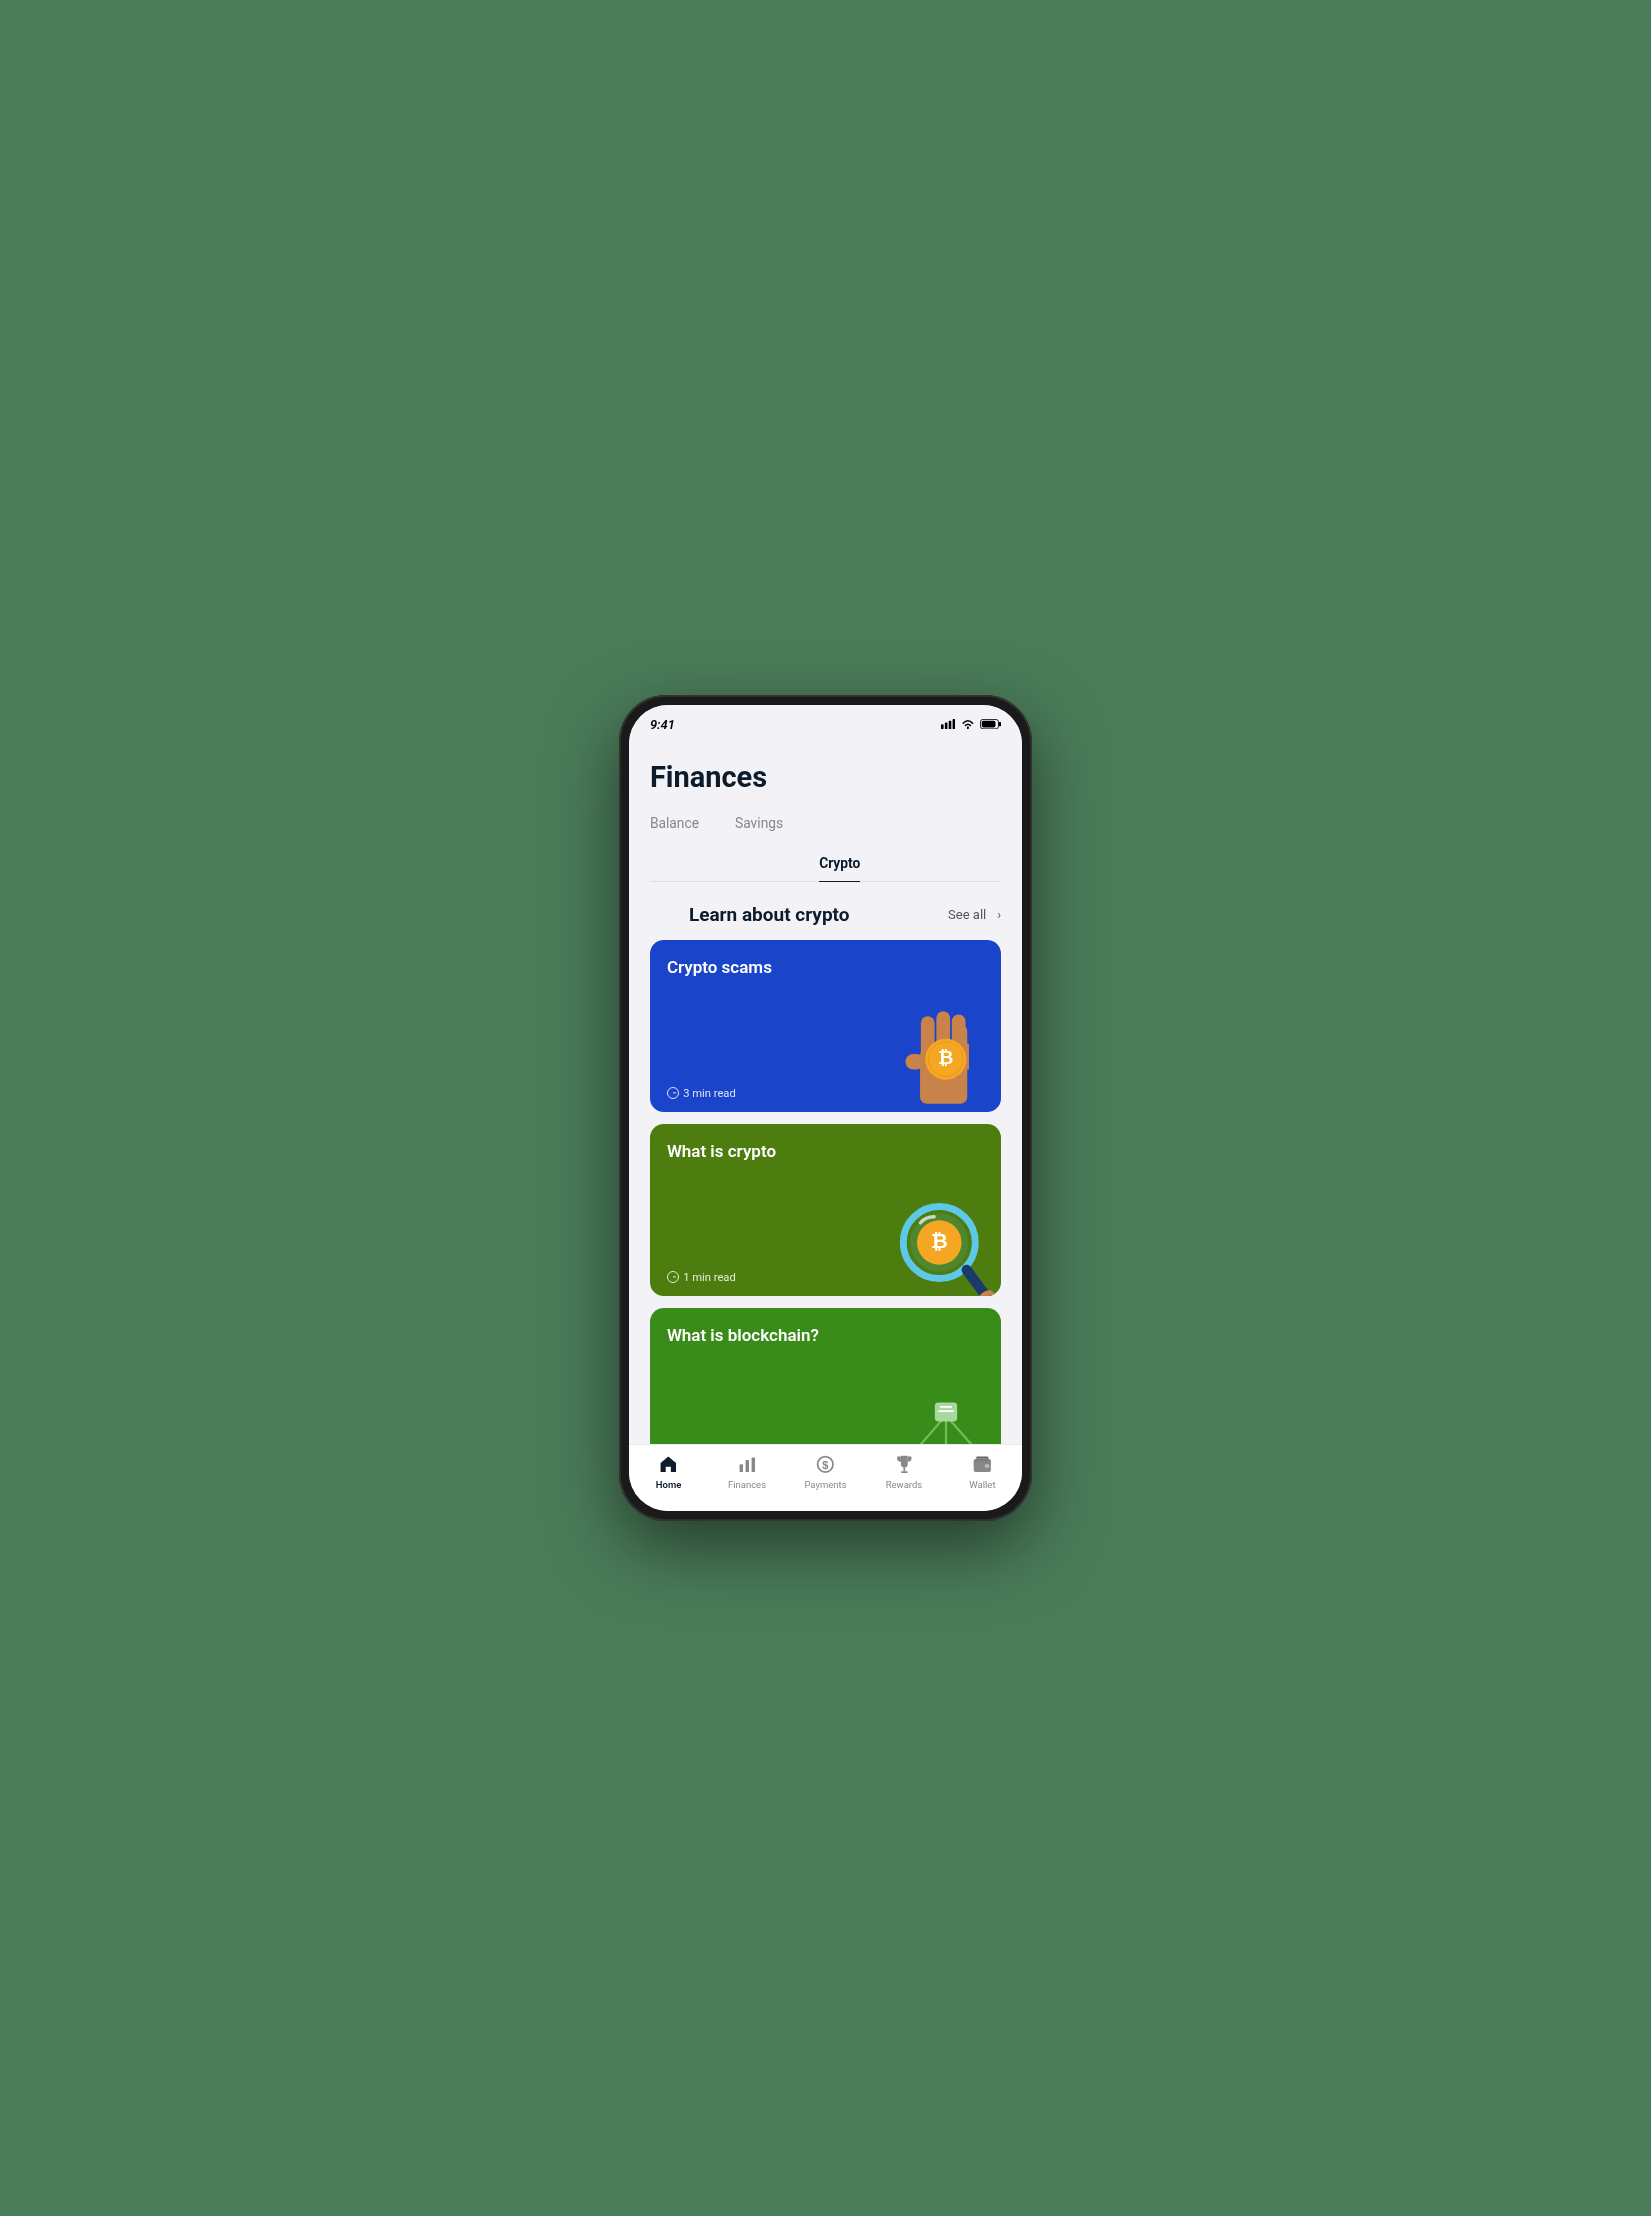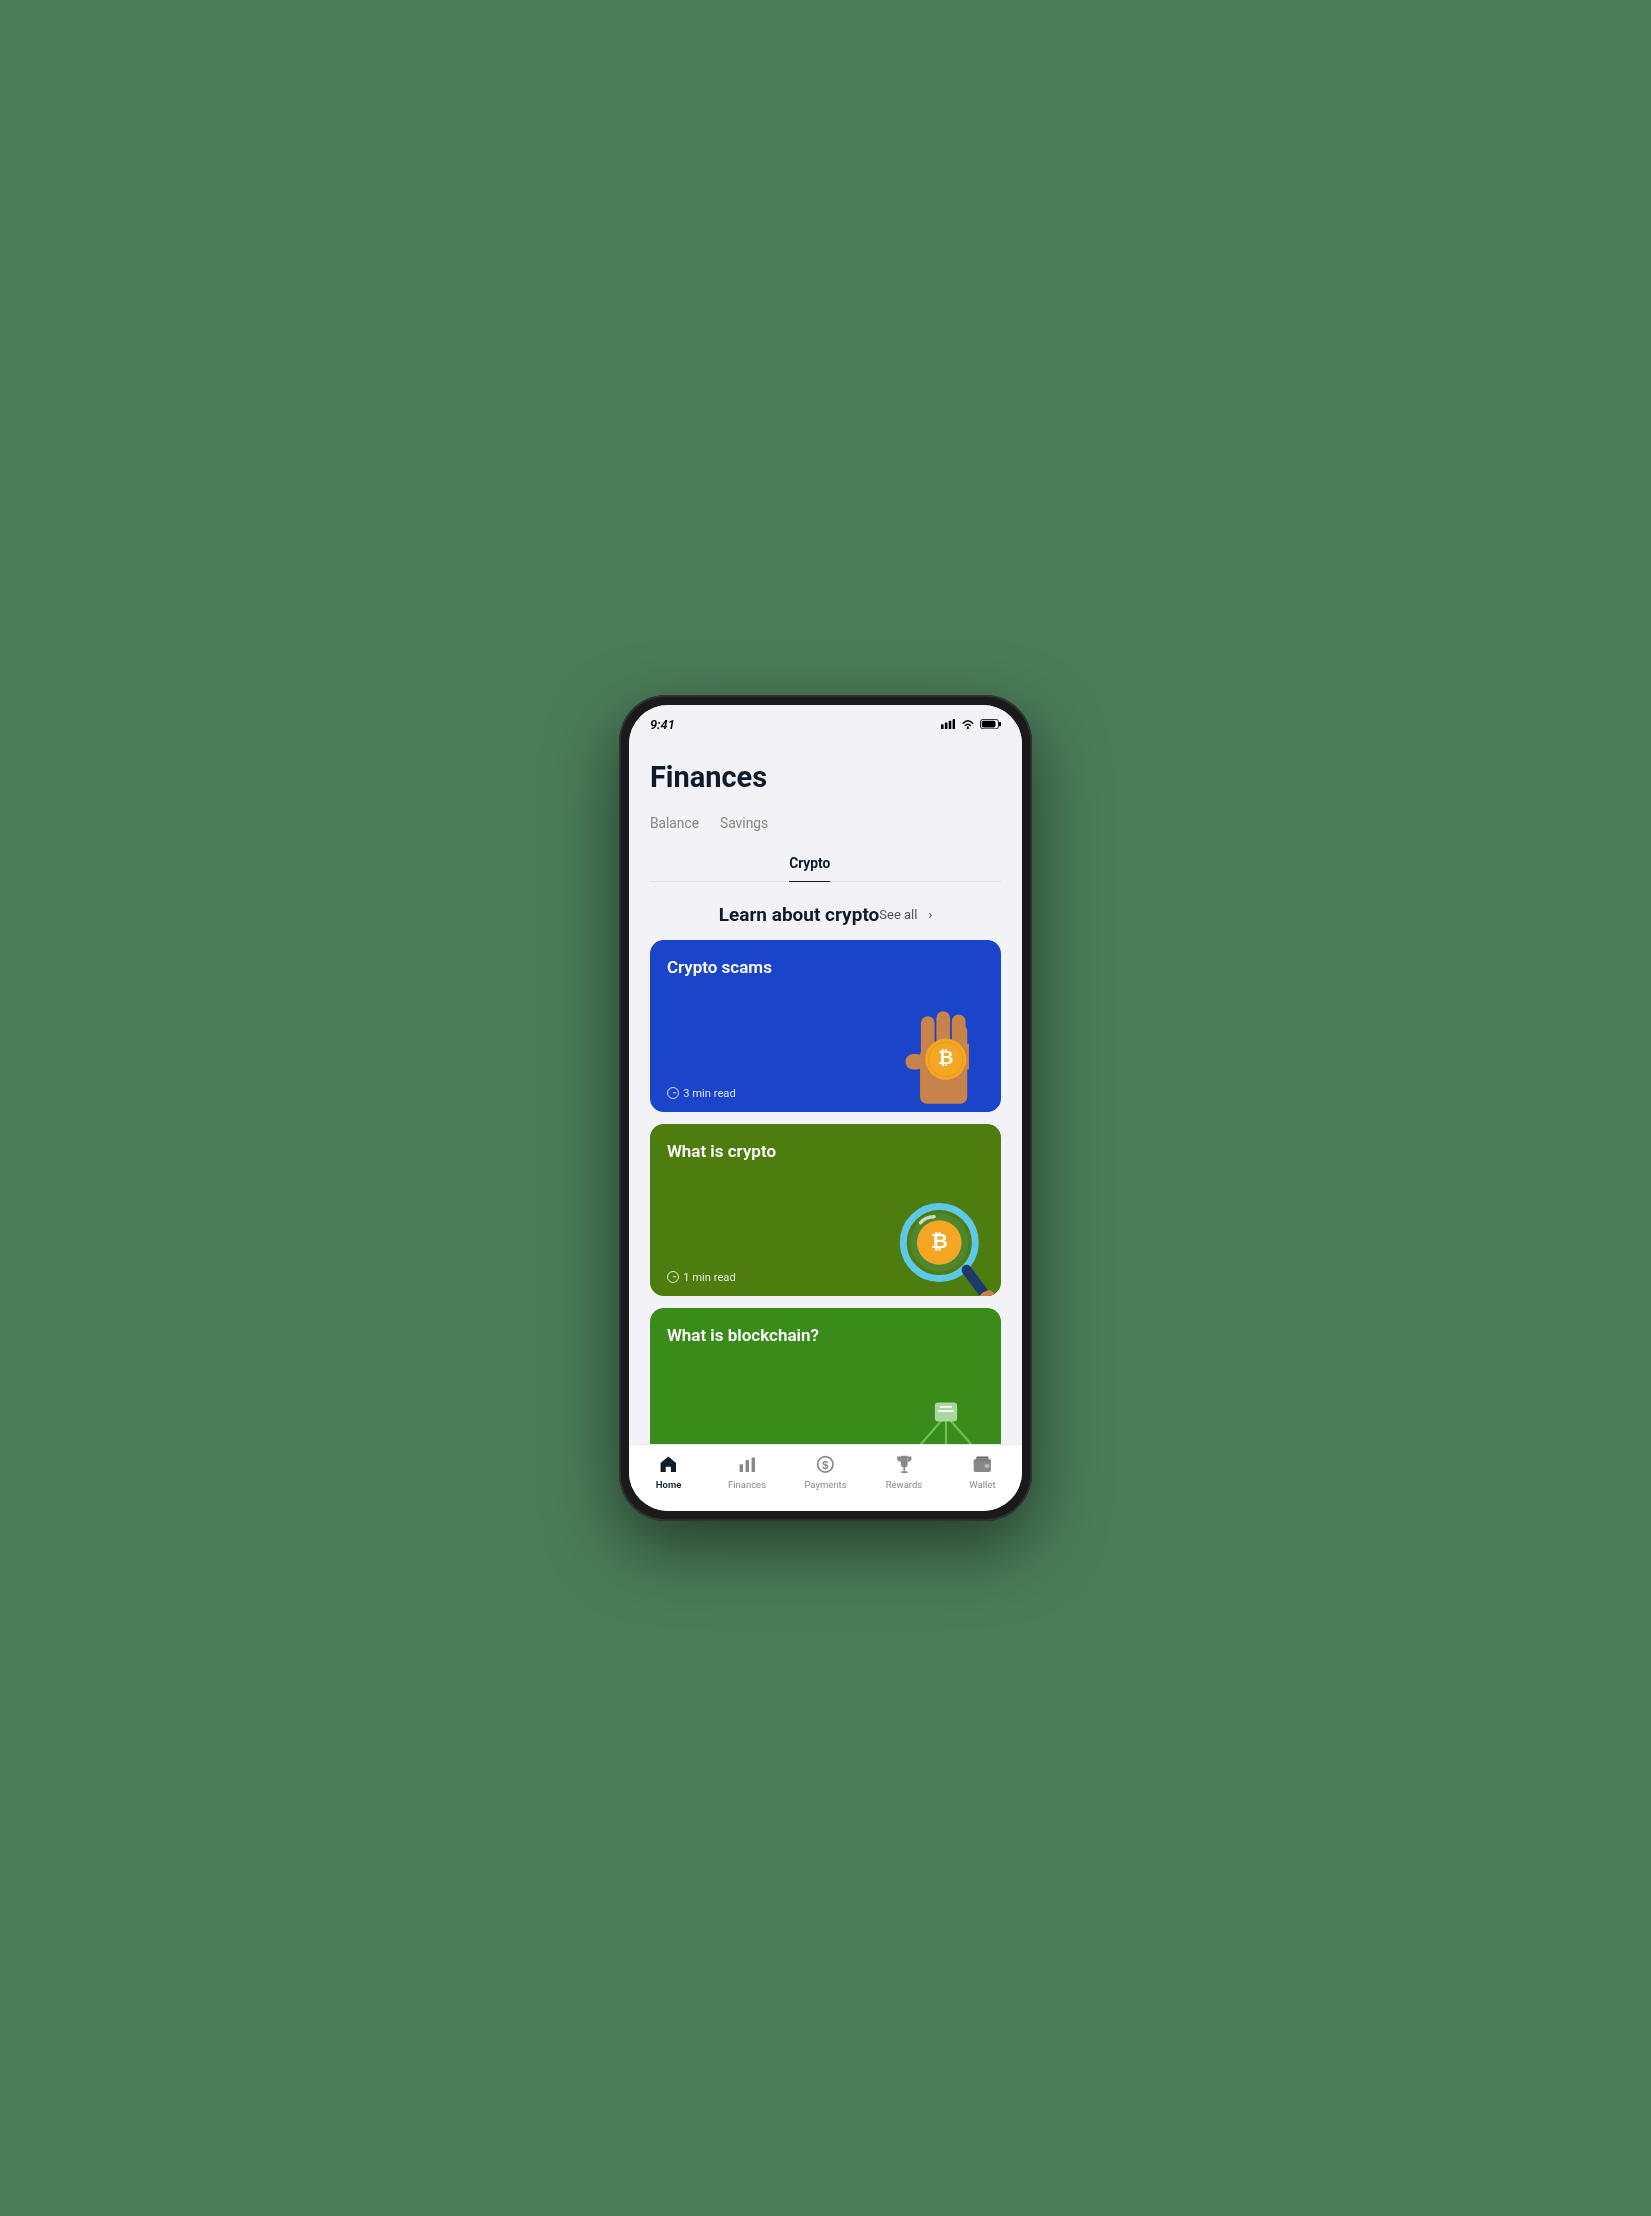--- a/index.html
+++ b/index.html
@@ -76,7 +76,7 @@
 
     .tabs {
       display: flex;
-      gap: 21px;
+      gap: 36px;
       margin-bottom: 20.6px;
       border-bottom: 0.9px solid #e0e0e0;
     }

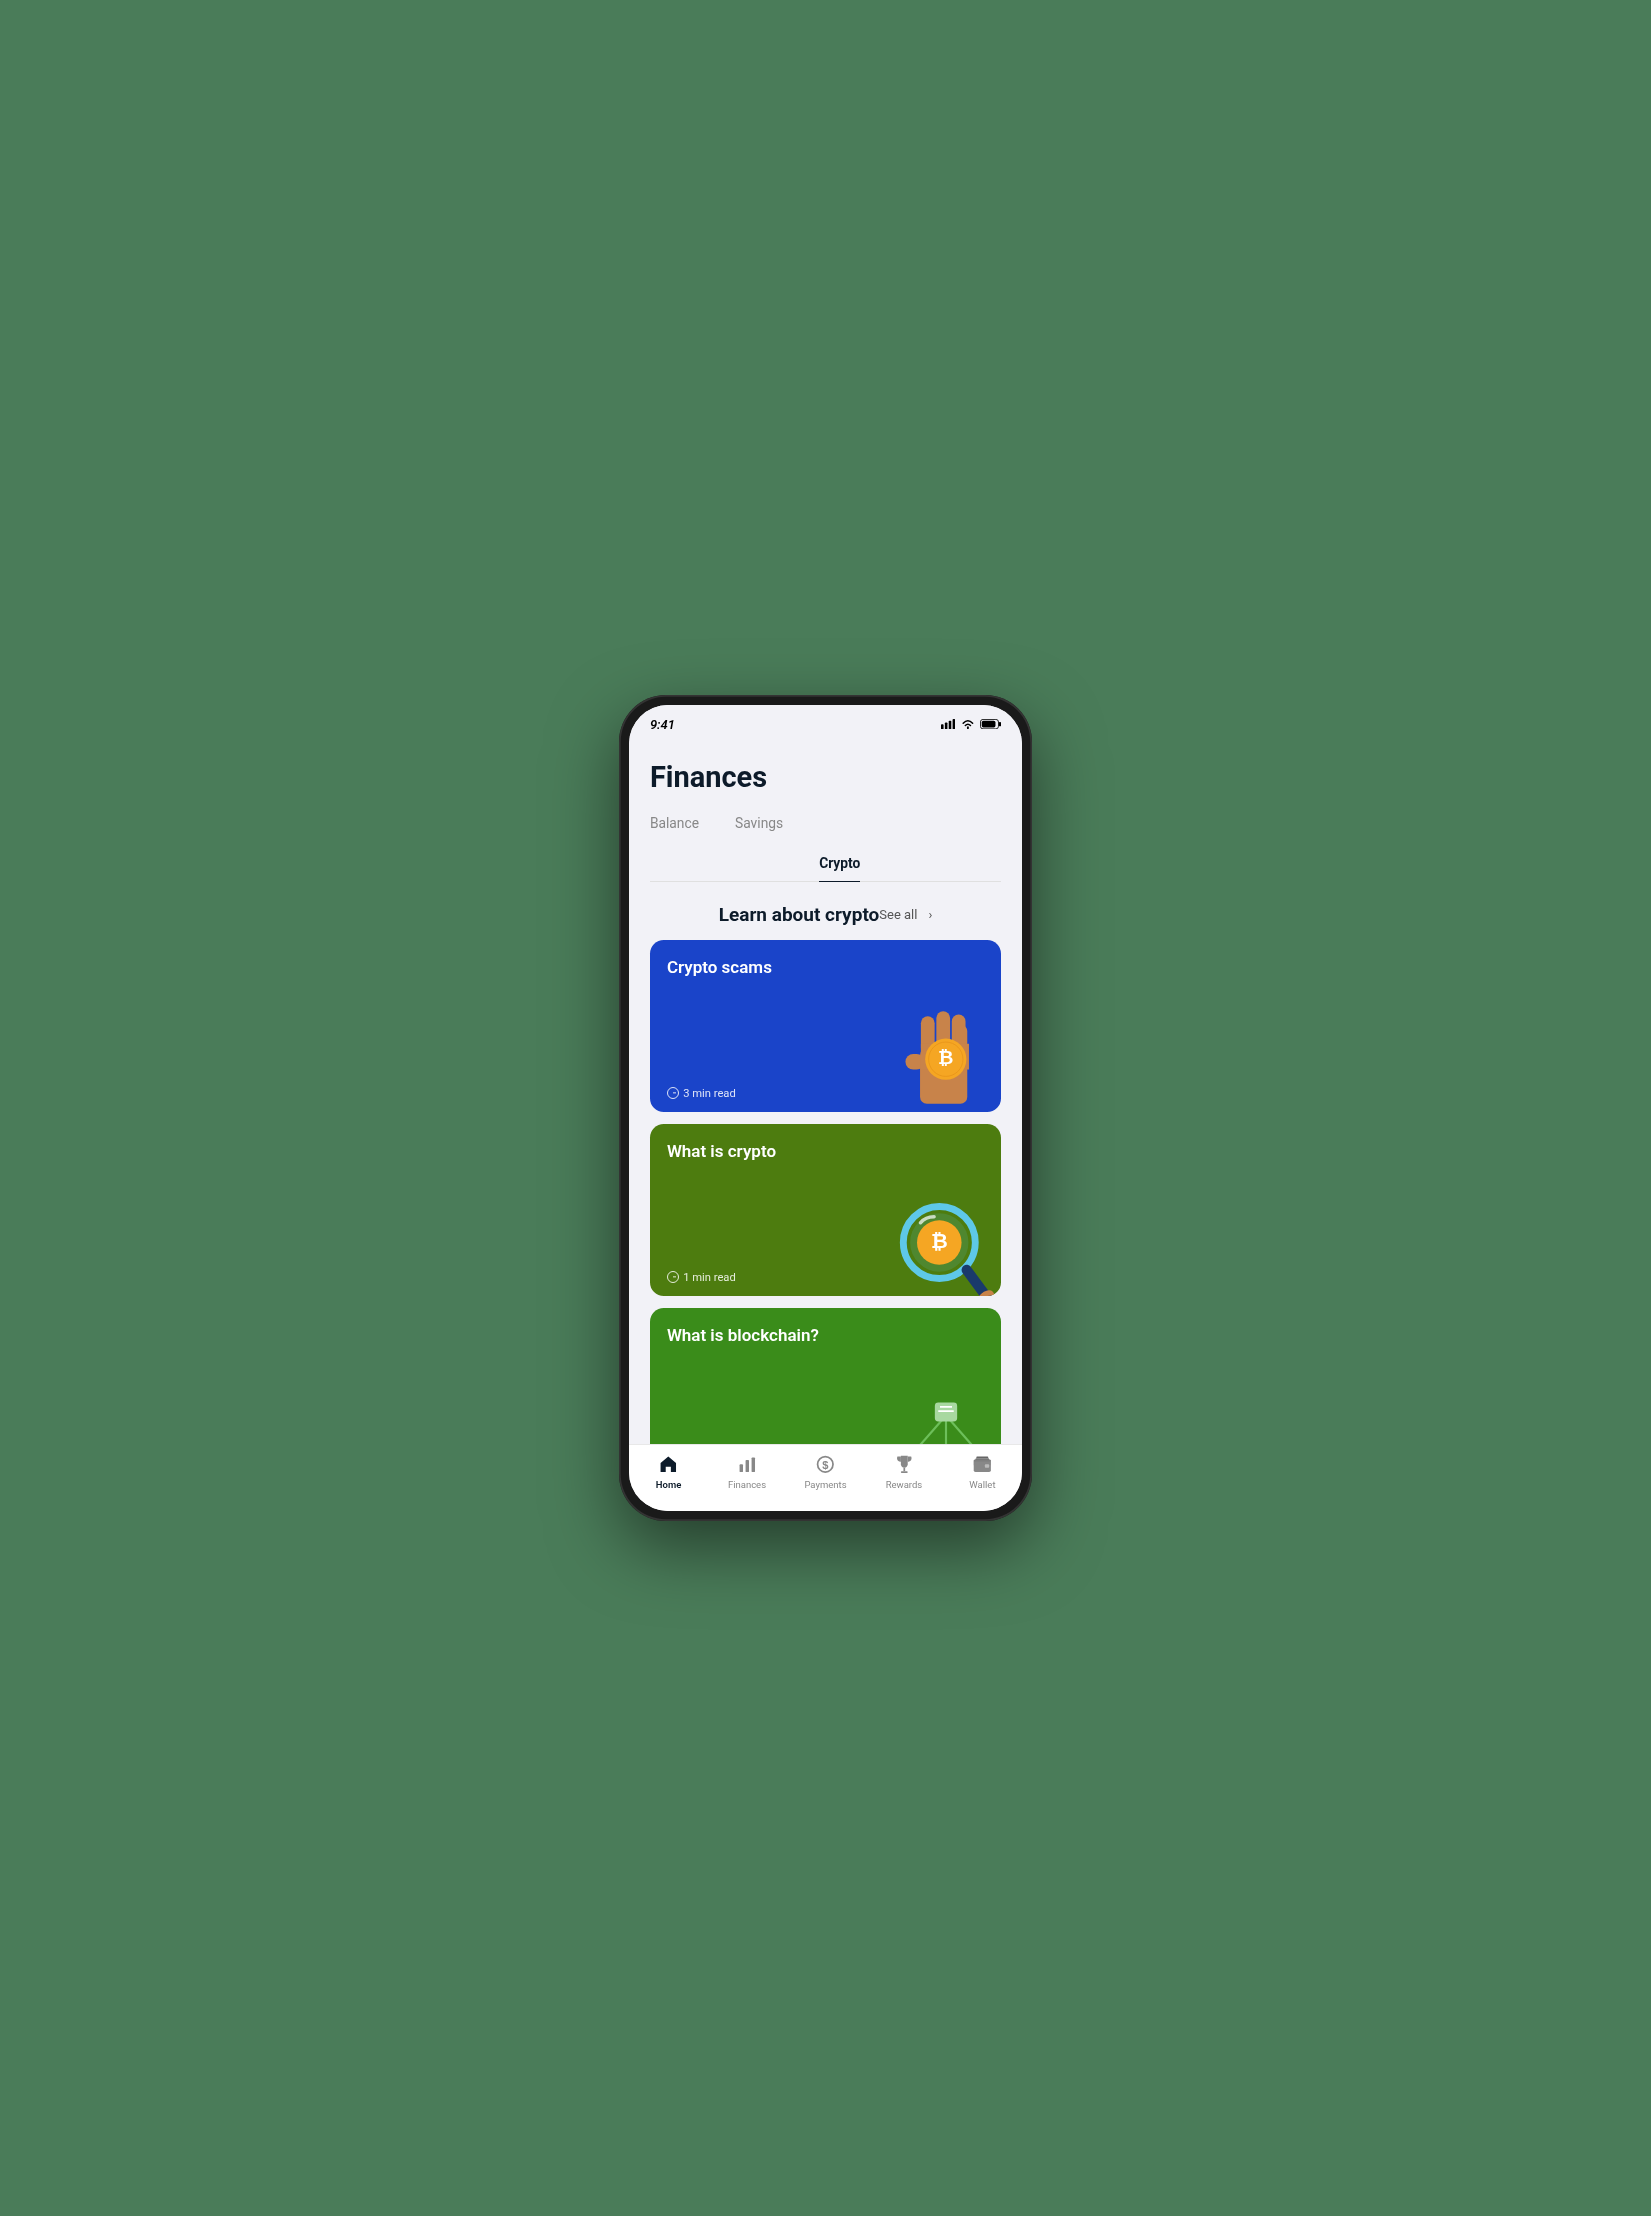--- a/index.html
+++ b/index.html
@@ -99,9 +99,10 @@
 
     .section-header {
       display: flex;
-      justify-content: center;
+      justify-content: space-between;
       align-items: center;
       margin-bottom: 13.8px;
+      margin-left: 39px;
     }
 
     .section-title {

